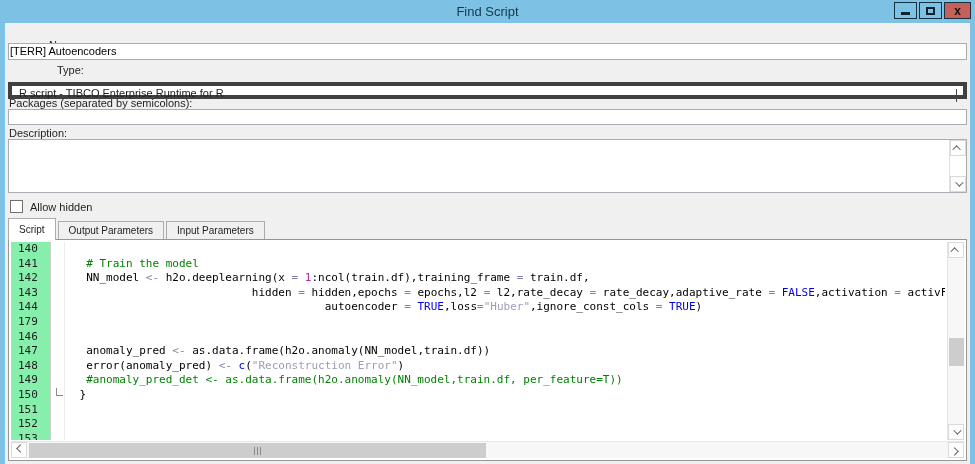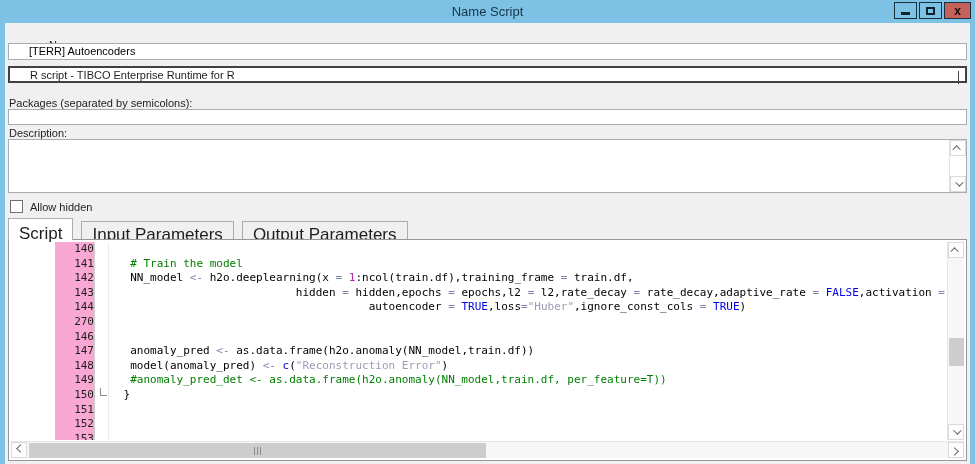--- a/index.html
+++ b/index.html
@@ -101,7 +101,7 @@
 <div class="window">
 
   <div class="titlebar">
-    <span class="titlebar-text">Name Script</span>
+    <span class="titlebar-text">Find Script</span>
   </div>
   <div class="win-controls">
     <div class="win-btn" title="Minimize">

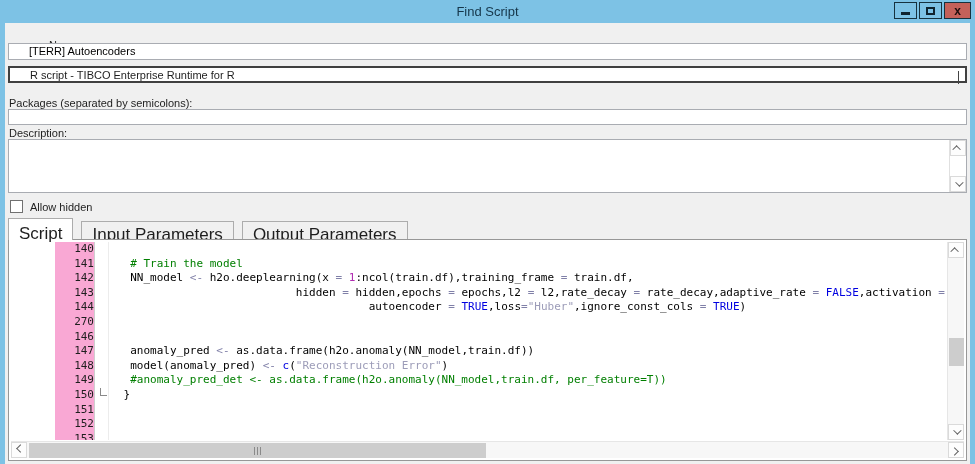--- a/index.html
+++ b/index.html
@@ -29,7 +29,7 @@
   .content { position:absolute; top:23px; left:5px; width:965px; height:441px; background:#f0f0f0; }
   .lbl { position:absolute; left:4px; font-size:11px; color:#1e1e1e; }
   .tb { position:absolute; left:3px; width:959px; background:#fff; border:1px solid #a9acb2;
-        font-family:"Liberation Sans",sans-serif; font-size:11px; padding:1px 20px; color:#000; }
+        font-family:"Liberation Sans",sans-serif; font-size:11px; padding:1px 1px; color:#000; }
 
   .lbl-name { top:16px;padding-left:40px; }   .tb-name { top:20px; height:17px; line-height:13px; }
   .lbl-type { top:41px;margin-left:48px; }

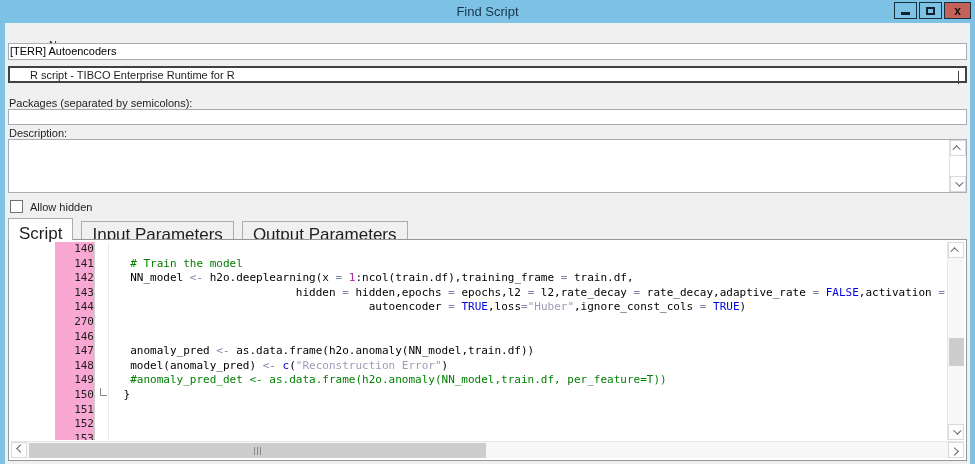--- a/index.html
+++ b/index.html
@@ -33,8 +33,8 @@
 
   .lbl-name { top:16px;padding-left:40px; }   .tb-name { top:20px; height:17px; line-height:13px; }
   .lbl-type { top:41px;margin-left:48px; }
-  .dd { position:absolute; top:43px; left:3px; width:959px; height:17px; background:#fff;
-        border:2px solid #404040; padding:1px 20px; line-height:13px; cursor:pointer; }
+  .dd { position:absolute; top:59px; left:3px; width:959px; height:17px; background:#fff;
+        border:4px solid #404040; padding:1px 7px; line-height:13px; cursor:pointer; }
   .dd-arrow { position:absolute; right:6px; top:4px; }
   .lbl-pack { top:74px;text-align:center; }  .tb-pack { top:86px; height:16px; }
   .lbl-desc { top:104px; }

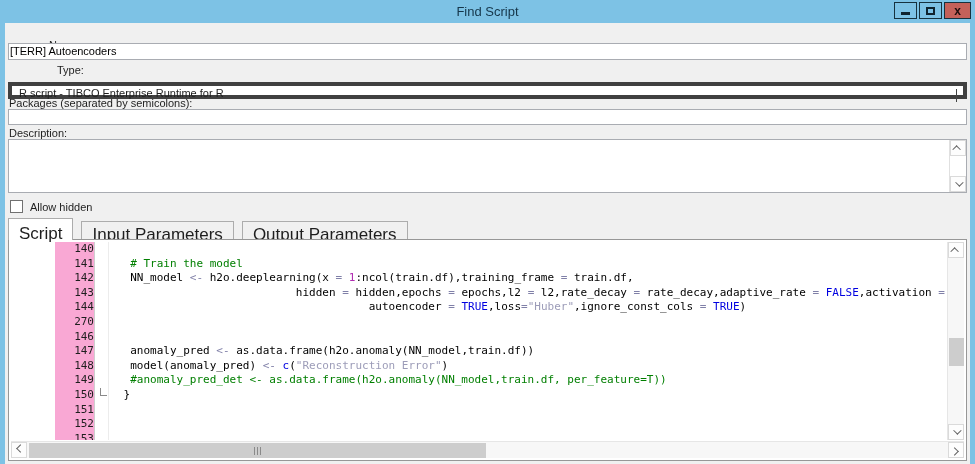--- a/index.html
+++ b/index.html
@@ -58,7 +58,7 @@
   
   .tabs { position:absolute; top:195px; left:3px; display:flex; align-items:flex-end; height:22px; }
   .tab { height:19px; padding:3px 10px 0 10px; border:1px solid #acacac; border-bottom:none;
-         background:#f0f0f0; margin-right:8px; cursor:pointer; font-size:17px; color:#1e1e1e; }
+         background:#f0f0f0; margin-right:2px; cursor:pointer; font-size:10px; color:#1e1e1e; }
   .tab.active { height:22px; background:#fff; position:relative; z-index:3; padding-top:5px; }
 
   

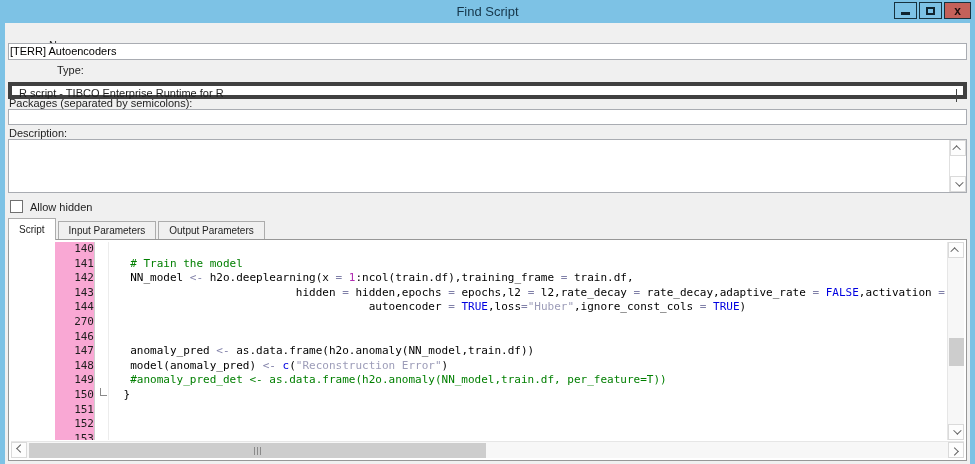--- a/index.html
+++ b/index.html
@@ -153,8 +153,8 @@
 
     <div class="tabs">
       <div class="tab active">Script</div>
+      <div class="tab">Output Parameters</div>
       <div class="tab">Input Parameters</div>
-      <div class="tab">Output Parameters</div>
     </div>
 
     <div class="panel">

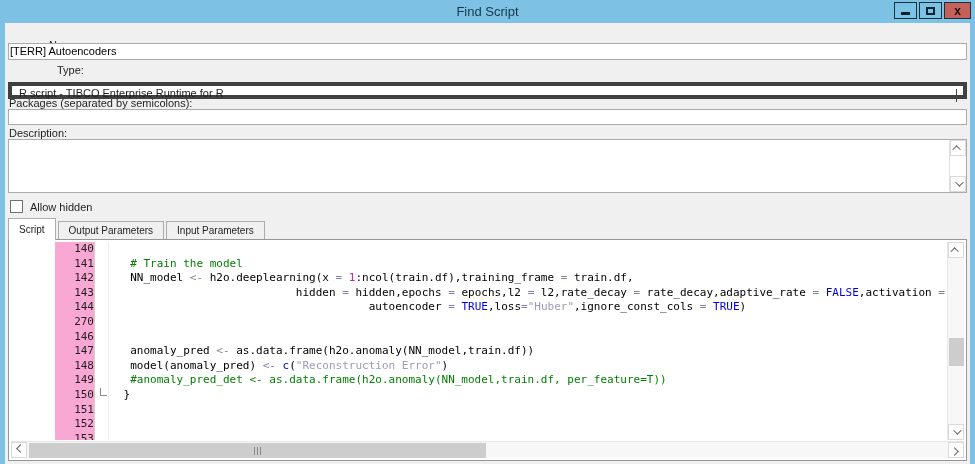--- a/index.html
+++ b/index.html
@@ -67,8 +67,8 @@
   .editor { position:absolute; top:2px; left:2px; right:21px; bottom:20px; overflow:hidden;
             font-family:"DejaVu Sans Mono", monospace; font-size:11px; cursor:text; }
   .code-row { display:flex; height:14.6px; line-height:14.6px; white-space:pre; }
-  .gutter-num { width:40px; flex:0 0 40px; text-align:right; padding-left:7px; color:#1e1e1e;
-                border-right:1px solid #cfcfcf; background:#f9a8d4;margin-left:44px; }
+  .gutter-num { width:40px; flex:0 0 40px; text-align:left; padding-left:7px; color:#1e1e1e;
+                border-right:1px solid #cfcfcf; background:#86efac; }
   .fold-margin { width:14px; flex:0 0 14px; position:relative; border-right:1px solid #ececec; }
   .fold-end { position:absolute; left:5px; top:0; width:7px; height:8px;
               border-left:1px solid #8a8a8a; border-bottom:1px solid #8a8a8a; }

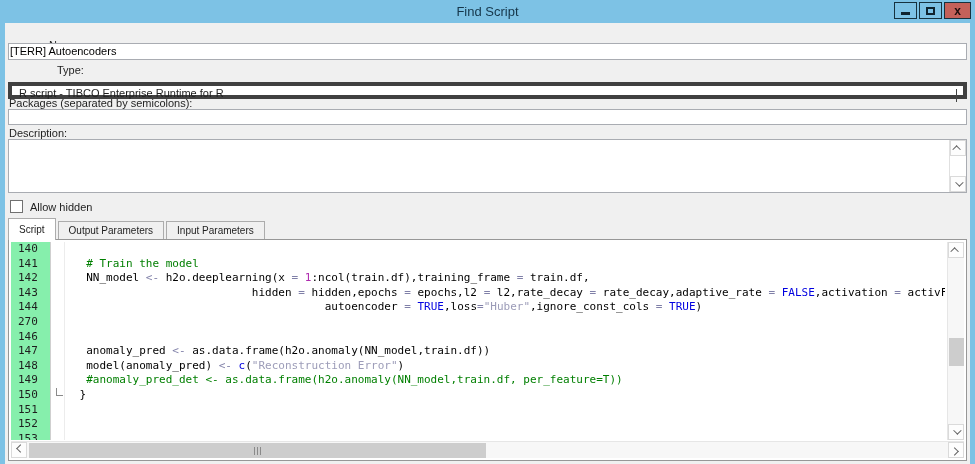--- a/index.html
+++ b/index.html
@@ -165,7 +165,7 @@
             <div class="code-row"><div class="gutter-num">142</div><div class="fold-margin"></div><div class="code-text"><span class="tok-plain">  NN_model </span><span class="tok-op">&lt;-</span><span class="tok-plain"> h2o.deeplearning(x </span><span class="tok-op">=</span><span class="tok-plain"> </span><span class="tok-num">1</span><span class="tok-plain">:ncol(train.df),training_frame </span><span class="tok-op">=</span><span class="tok-plain"> train.df,</span></div></div>
             <div class="code-row"><div class="gutter-num">143</div><div class="fold-margin"></div><div class="code-text"><span class="tok-plain">                           hidden </span><span class="tok-op">=</span><span class="tok-plain"> hidden,epochs </span><span class="tok-op">=</span><span class="tok-plain"> epochs,l2 </span><span class="tok-op">=</span><span class="tok-plain"> l2,rate_decay </span><span class="tok-op">=</span><span class="tok-plain"> rate_decay,adaptive_rate </span><span class="tok-op">=</span><span class="tok-plain"> </span><span class="tok-kw">FALSE</span><span class="tok-plain">,activation </span><span class="tok-op">=</span><span class="tok-plain"> activFn,</span></div></div>
             <div class="code-row"><div class="gutter-num">144</div><div class="fold-margin"></div><div class="code-text"><span class="tok-plain">                                      autoencoder </span><span class="tok-op">=</span><span class="tok-plain"> </span><span class="tok-kw">TRUE</span><span class="tok-plain">,loss</span><span class="tok-op">=</span><span class="tok-str">"Huber"</span><span class="tok-plain">,ignore_const_cols </span><span class="tok-op">=</span><span class="tok-plain"> </span><span class="tok-kw">TRUE</span><span class="tok-plain">)</span></div></div>
-            <div class="code-row"><div class="gutter-num">270</div><div class="fold-margin"></div><div class="code-text"></div></div>
+            <div class="code-row"><div class="gutter-num">179</div><div class="fold-margin"></div><div class="code-text"></div></div>
             <div class="code-row"><div class="gutter-num">146</div><div class="fold-margin"></div></div>
             <div class="code-row"><div class="gutter-num">147</div><div class="fold-margin"></div><div class="code-text"><span class="tok-plain">  anomaly_pred </span><span class="tok-op">&lt;-</span><span class="tok-plain"> as.data.frame(h2o.anomaly(NN_model,train.df))</span></div></div>
             <div class="code-row"><div class="gutter-num">148</div><div class="fold-margin"></div><div class="code-text"><span class="tok-plain">  model(anomaly_pred) </span><span class="tok-op">&lt;-</span><span class="tok-plain"> </span><span class="tok-fn">c</span><span class="tok-plain">(</span><span class="tok-str">"Reconstruction Error"</span><span class="tok-plain">)</span></div></div>

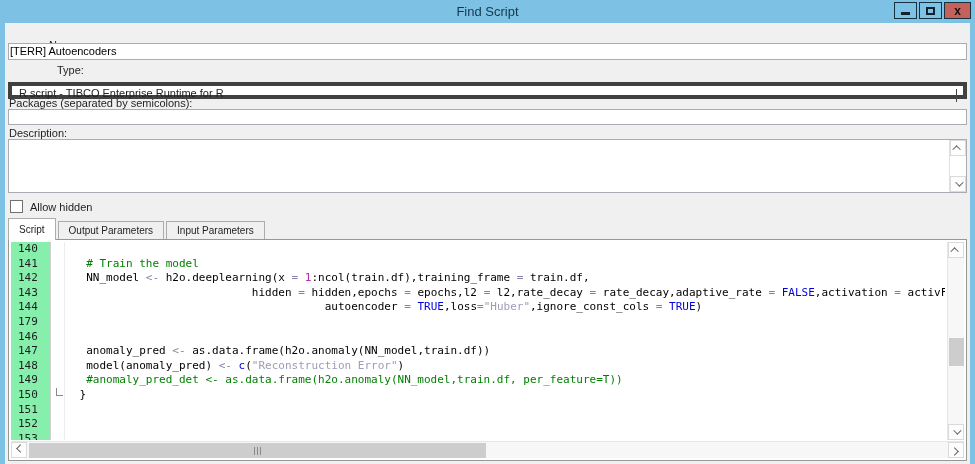--- a/index.html
+++ b/index.html
@@ -168,7 +168,7 @@
             <div class="code-row"><div class="gutter-num">179</div><div class="fold-margin"></div><div class="code-text"></div></div>
             <div class="code-row"><div class="gutter-num">146</div><div class="fold-margin"></div></div>
             <div class="code-row"><div class="gutter-num">147</div><div class="fold-margin"></div><div class="code-text"><span class="tok-plain">  anomaly_pred </span><span class="tok-op">&lt;-</span><span class="tok-plain"> as.data.frame(h2o.anomaly(NN_model,train.df))</span></div></div>
-            <div class="code-row"><div class="gutter-num">148</div><div class="fold-margin"></div><div class="code-text"><span class="tok-plain">  model(anomaly_pred) </span><span class="tok-op">&lt;-</span><span class="tok-plain"> </span><span class="tok-fn">c</span><span class="tok-plain">(</span><span class="tok-str">"Reconstruction Error"</span><span class="tok-plain">)</span></div></div>
+            <div class="code-row"><div class="gutter-num">148</div><div class="fold-margin"></div><div class="code-text"><span class="tok-plain">  error(anomaly_pred) </span><span class="tok-op">&lt;-</span><span class="tok-plain"> </span><span class="tok-fn">c</span><span class="tok-plain">(</span><span class="tok-str">"Reconstruction Error"</span><span class="tok-plain">)</span></div></div>
             <div class="code-row"><div class="gutter-num">149</div><div class="fold-margin"></div><div class="code-text"><span class="tok-comment">  #anomaly_pred_det &lt;- as.data.frame(h2o.anomaly(NN_model,train.df, per_feature=T))</span></div></div>
             <div class="code-row"><div class="gutter-num">150</div><div class="fold-margin"><div class="fold-end"></div></div><div class="code-text"><span class="tok-plain"> }</span></div></div>
             <div class="code-row"><div class="gutter-num">151</div><div class="fold-margin"></div><div class="code-text"></div></div>

